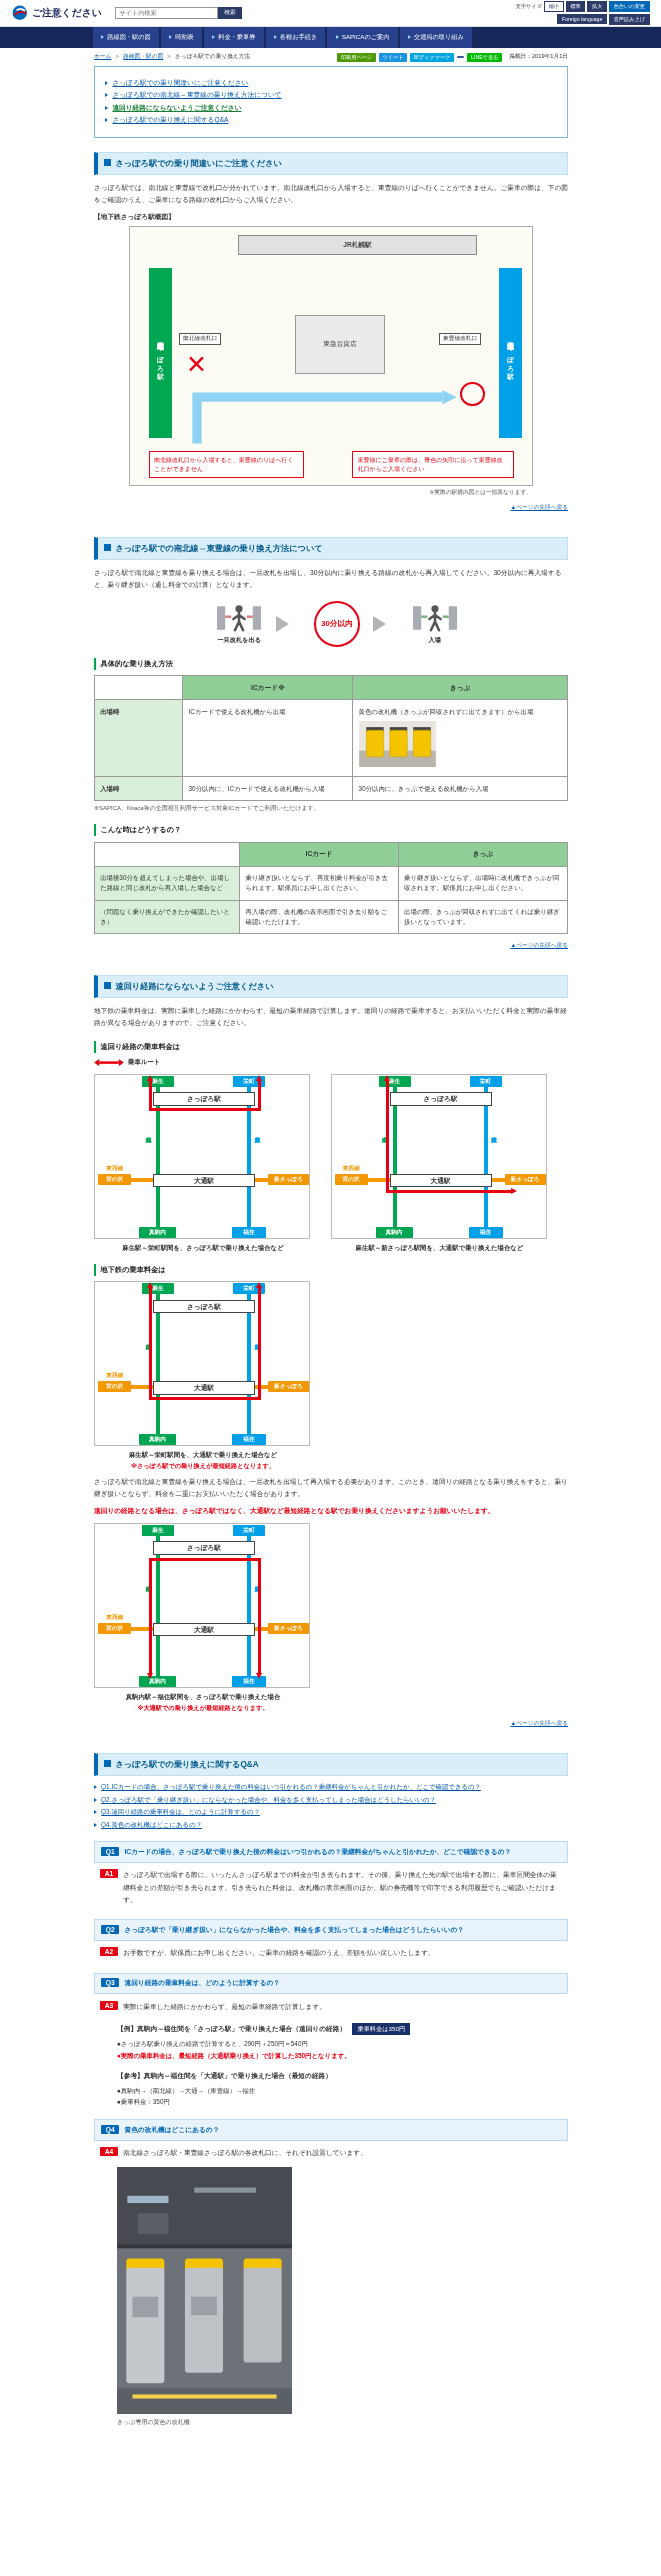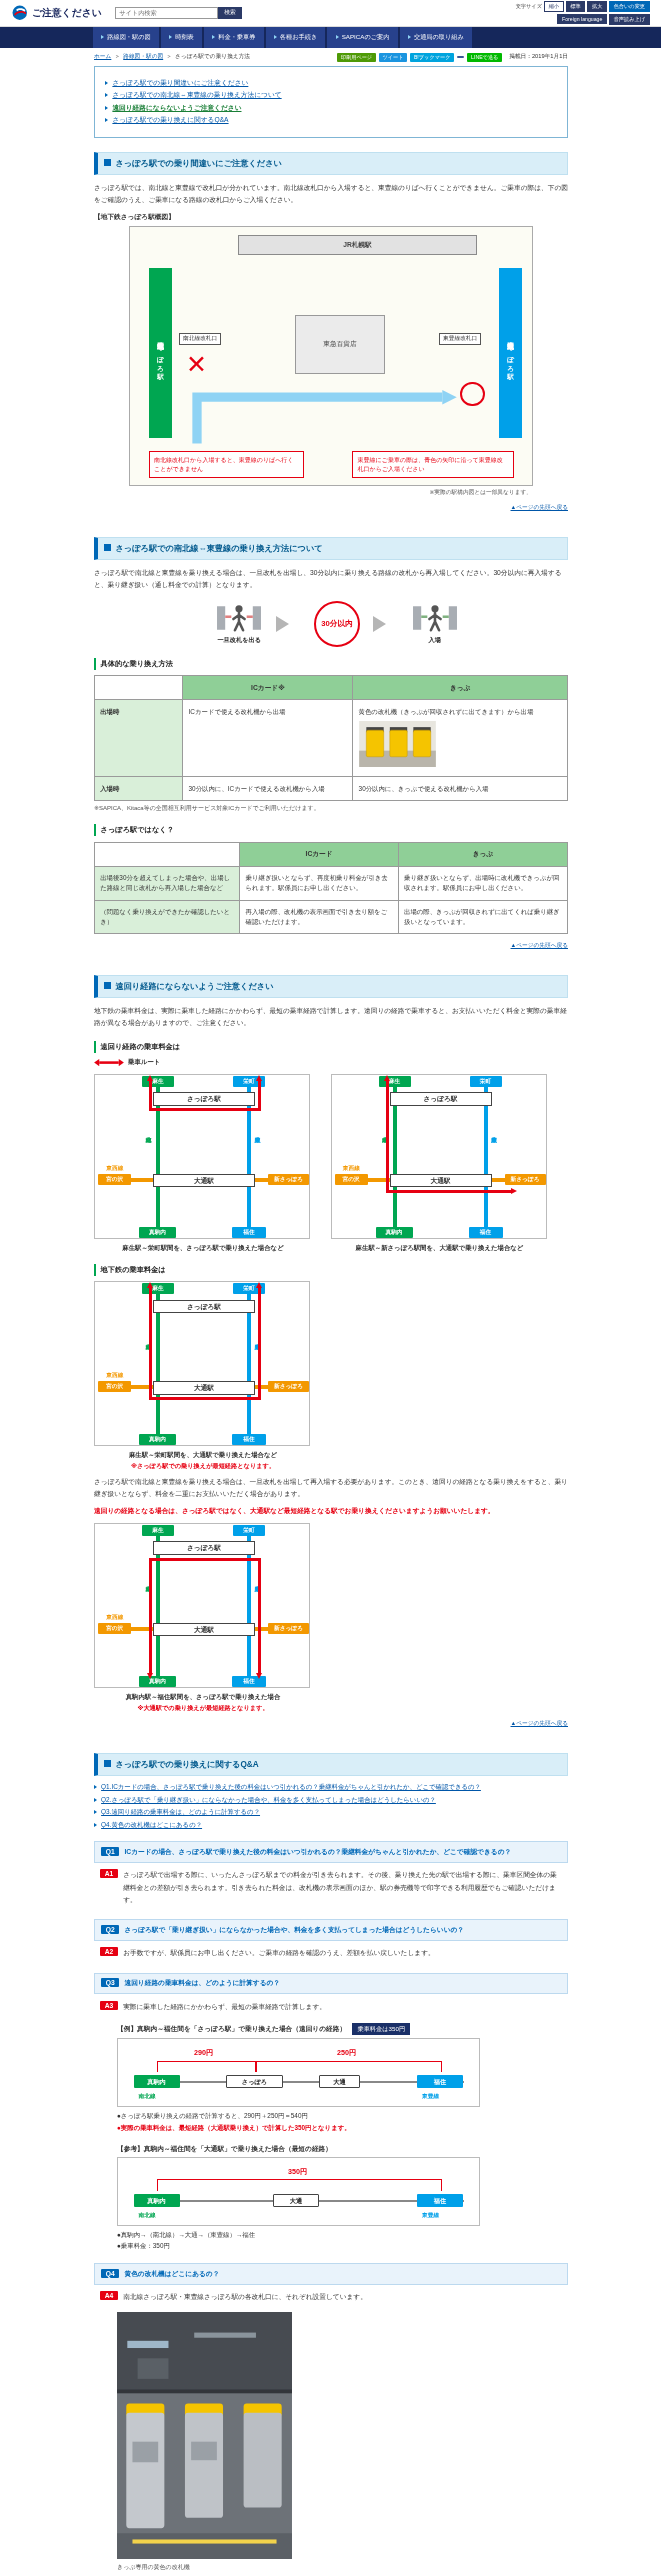--- a/index.html
+++ b/index.html
@@ -321,7 +321,7 @@
         </table>
       <p class="tbl-note">※SAPICA、Kitaca等の全国相互利用サービス対象ICカードでご利用いただけます。</p>
 
-      <h3 class="sub-h">さっぽろ駅ではなく？</h3>
+      <h3 class="sub-h">こんな時はどうするの？</h3>
       <table class="g-table wide-label">
         <tbody>
             <tr>

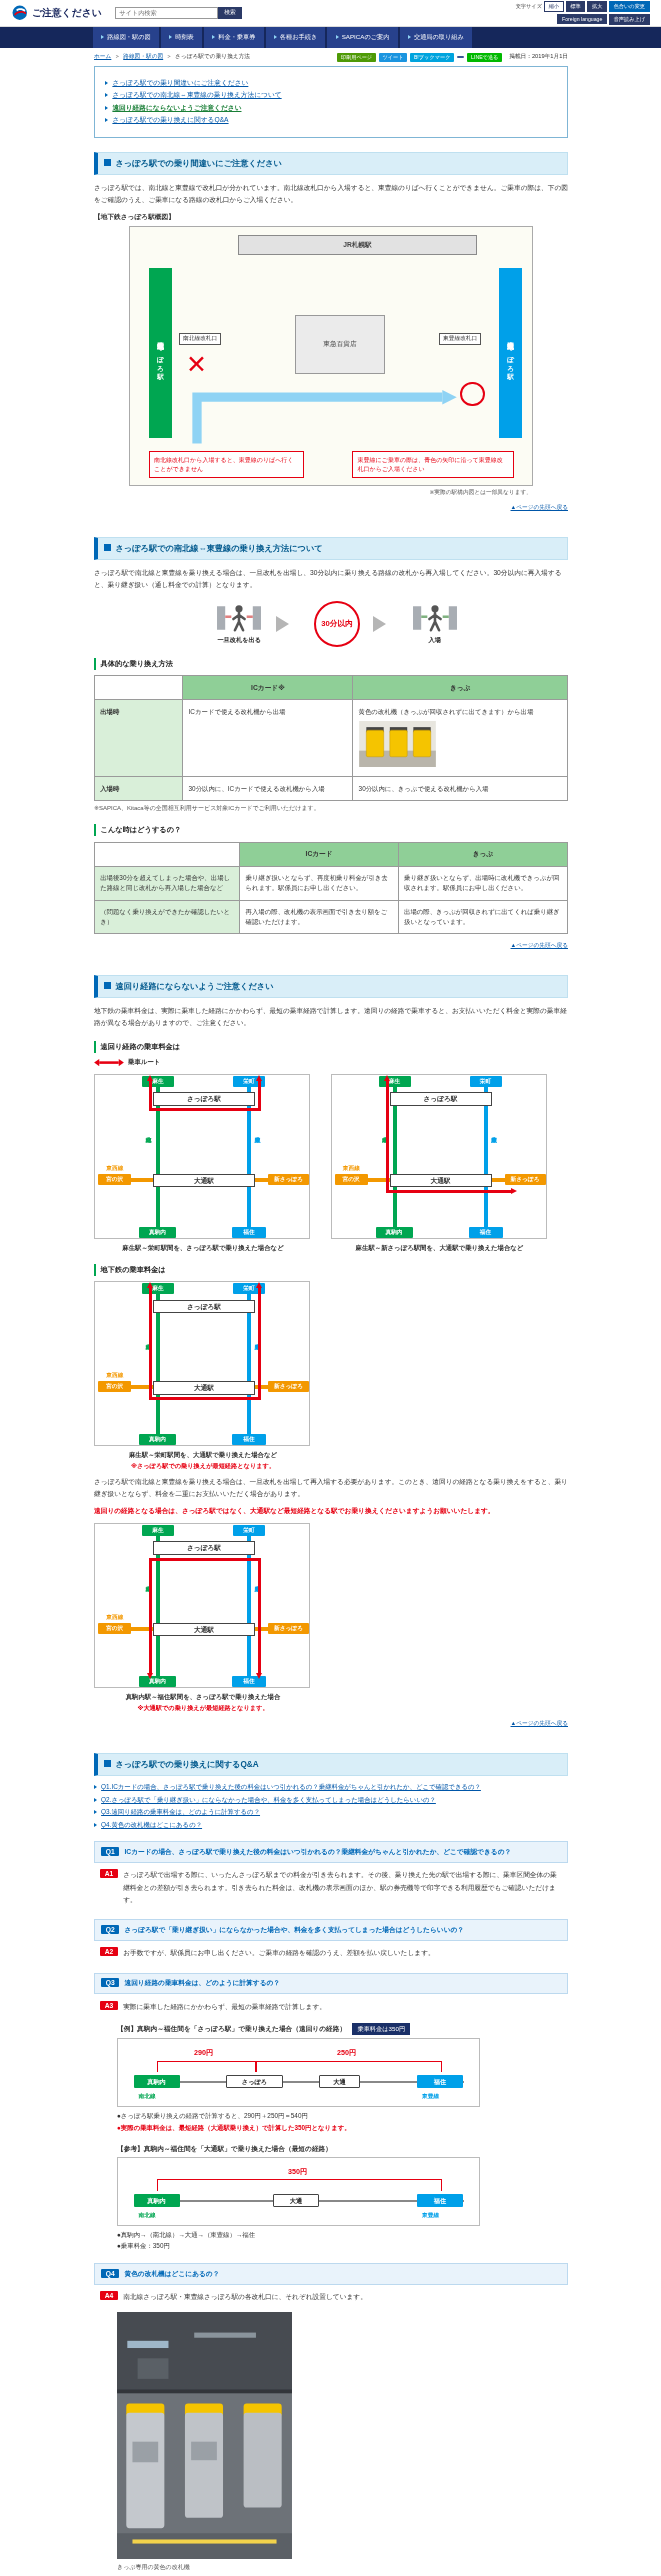--- a/index.html
+++ b/index.html
@@ -522,19 +522,6 @@
             <span class="fare-title">【例】真駒内～福住間を「さっぽろ駅」で乗り換えた場合（遠回りの経路）</span>
             <span class="fare-badge">乗車料金は350円</span>
           </div>
-          <div class="fare-diagram">
-            <div class="fd-line"></div>
-            <div class="fd-chip green" style="left:15.5px;width:46px;">真駒内</div>
-            <div class="fd-chip white" style="left:108px;width:57px;">さっぽろ</div>
-            <div class="fd-chip white" style="left:201px;width:41px;">大通</div>
-            <div class="fd-chip blue" style="left:299px;width:46px;">福住</div>
-            <div class="fd-bracket" style="left:39px;width:98px;"></div>
-            <div class="fd-fare" style="left:76px;">290円</div>
-            <div class="fd-bracket" style="left:137px;width:185px;"></div>
-            <div class="fd-fare" style="left:219px;">250円</div>
-            <div class="fd-lline g" style="left:20.6px;">南北線</div>
-            <div class="fd-lline b" style="left:304px;">東豊線</div>
-          </div>
           <div class="fare-notes">
             <div>●さっぽろ駅乗り換えの経路で計算すると、290円＋250円＝540円</div>
             <div class="red">●実際の乗車料金は、最短経路（大通駅乗り換え）で計算した350円となります。</div>

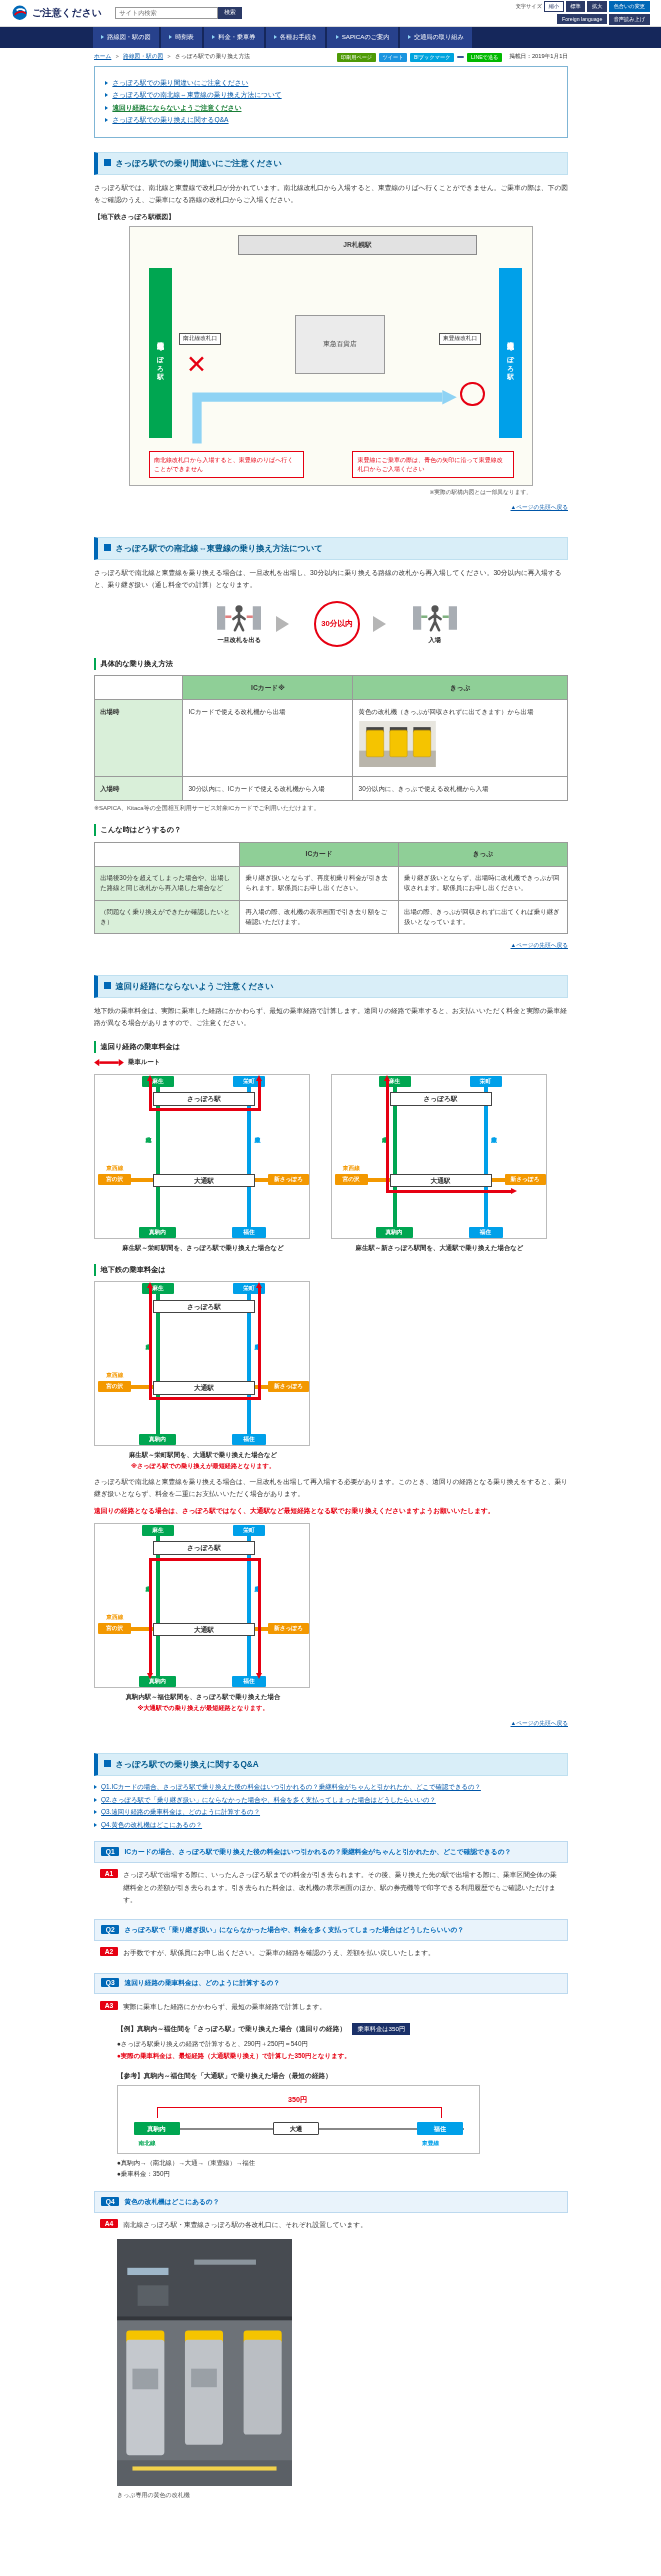--- a/index.html
+++ b/index.html
@@ -532,16 +532,6 @@
           <div class="fare-title-row">
             <span class="fare-title">【参考】真駒内～福住間を「大通駅」で乗り換えた場合（最短の経路）</span>
           </div>
-          <div class="fare-diagram">
-            <div class="fd-line"></div>
-            <div class="fd-chip green" style="left:15.5px;width:46px;">真駒内</div>
-            <div class="fd-chip white" style="left:155px;width:46px;">大通</div>
-            <div class="fd-chip blue" style="left:299px;width:46px;">福住</div>
-            <div class="fd-bracket" style="left:39px;width:283px;"></div>
-            <div class="fd-fare" style="left:170px;">350円</div>
-            <div class="fd-lline g" style="left:20.6px;">南北線</div>
-            <div class="fd-lline b" style="left:304px;">東豊線</div>
-          </div>
           <div class="fare-notes">
             <div>●真駒内→（南北線）→大通→（東豊線）→福住</div>
             <div>●乗車料金：350円</div>

